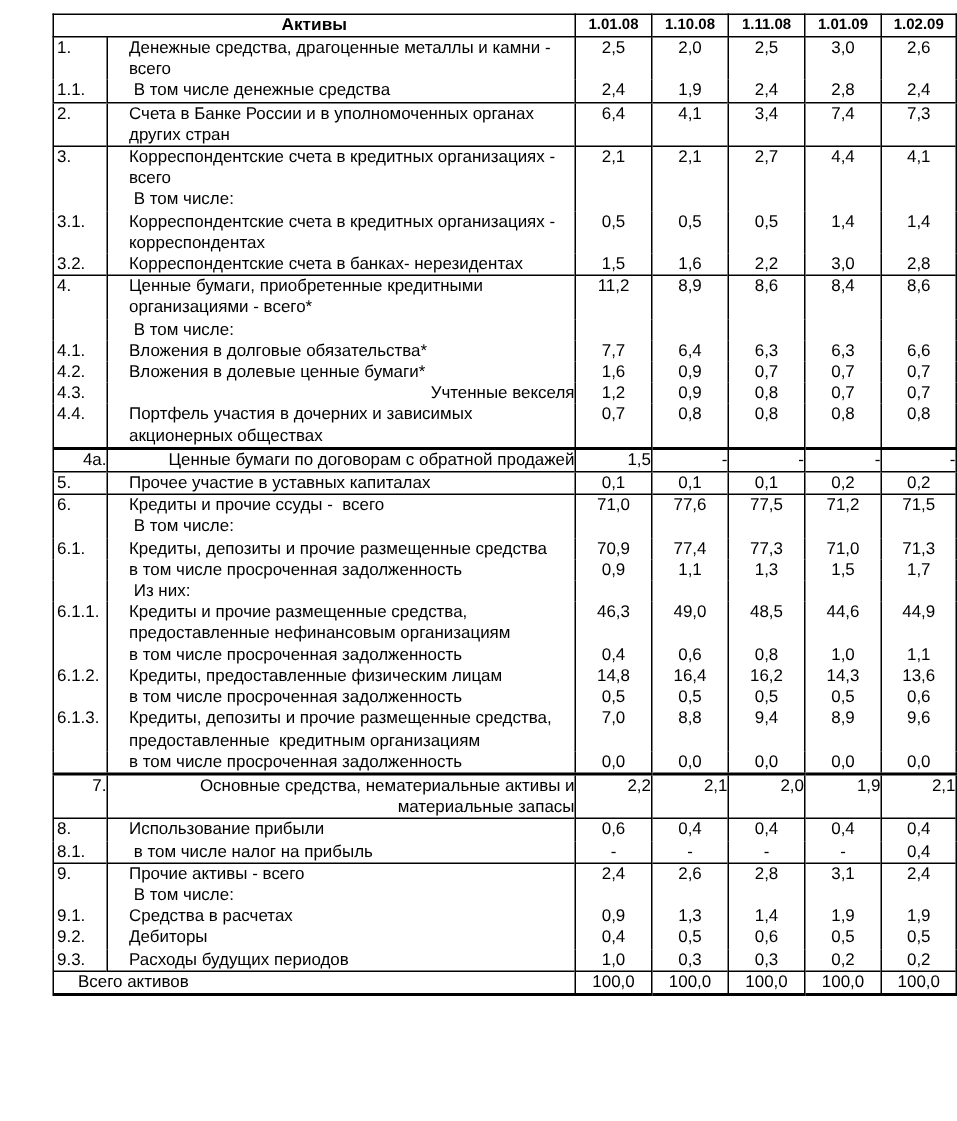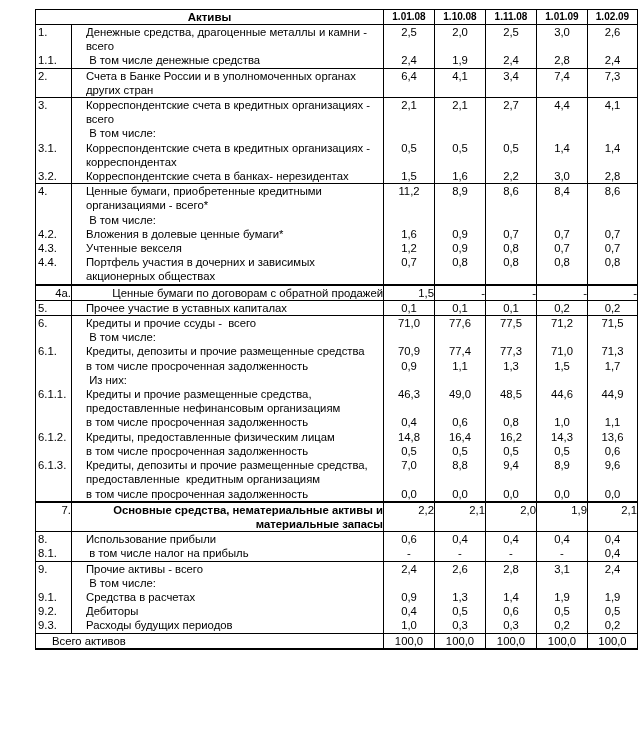--- a/index.html
+++ b/index.html
@@ -136,6 +136,15 @@
         <td class="val"></td>
       </tr>
       <tr>
+        <td class="num">4.1.</td>
+        <td class="label" style="white-space: pre-wrap;">Вложения в долговые обязательства*</td>
+        <td class="val">7,7</td>
+        <td class="val">6,4</td>
+        <td class="val">6,3</td>
+        <td class="val">6,3</td>
+        <td class="val">6,6</td>
+      </tr>
+      <tr>
         <td class="num">4.2.</td>
         <td class="label" style="white-space: pre-wrap;">Вложения в долевые ценные бумаги*</td>
         <td class="val">1,6</td>

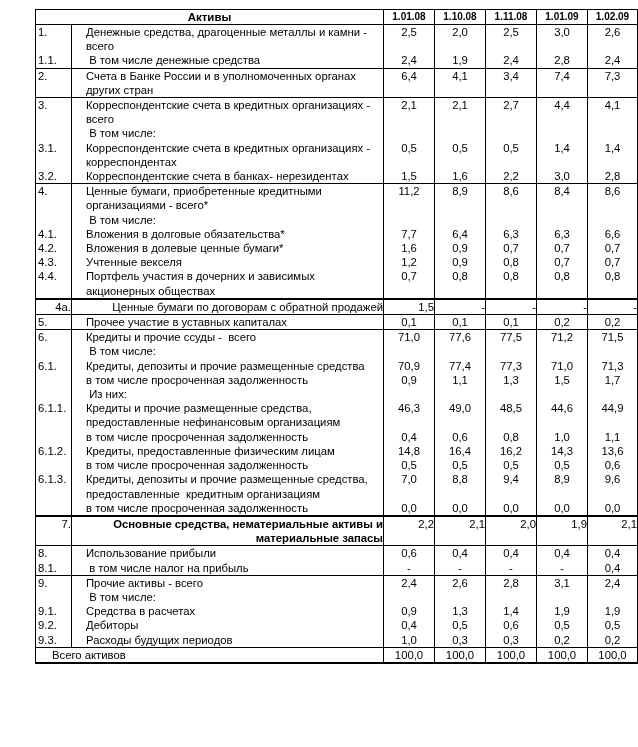--- a/index.html
+++ b/index.html
@@ -155,7 +155,7 @@
       </tr>
       <tr>
         <td class="num">4.3.</td>
-        <td class="label" style="white-space: pre-wrap;">Учтенные векселя</td>
+        <td class="label" style="white-space: pre-wrap; text-align: right;">Учтенные векселя</td>
         <td class="val">1,2</td>
         <td class="val">0,9</td>
         <td class="val">0,8</td>

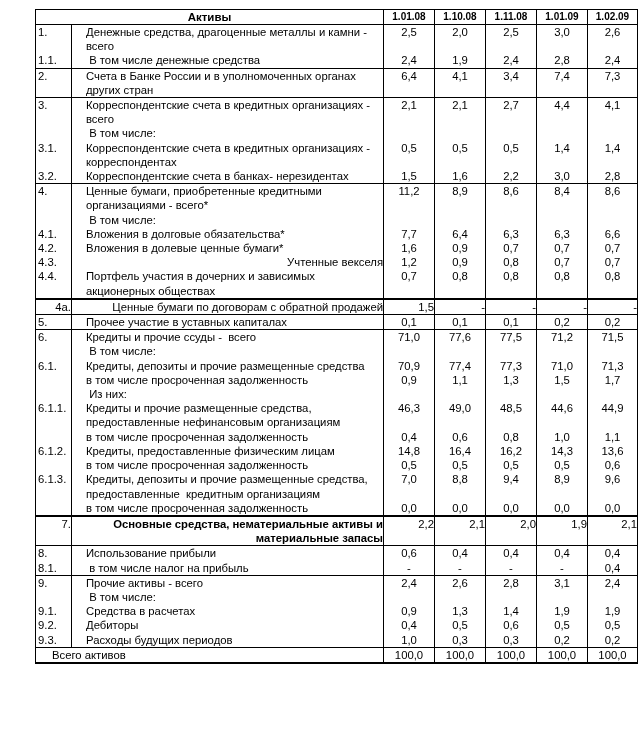--- a/index.html
+++ b/index.html
@@ -290,7 +290,7 @@
       </tr>
       <tr class="group-start thick">
         <td class="num">7.</td>
-        <td class="label" style="white-space: pre-wrap; font-weight: bold;">Основные средства, нематериальные активы и материальные запасы</td>
+        <td class="label" style="white-space: pre-wrap;">Основные средства, нематериальные активы и материальные запасы</td>
         <td class="val">2,2</td>
         <td class="val">2,1</td>
         <td class="val">2,0</td>

